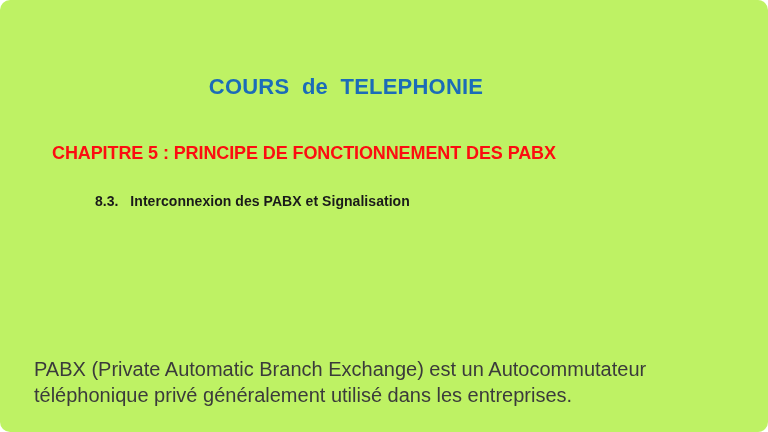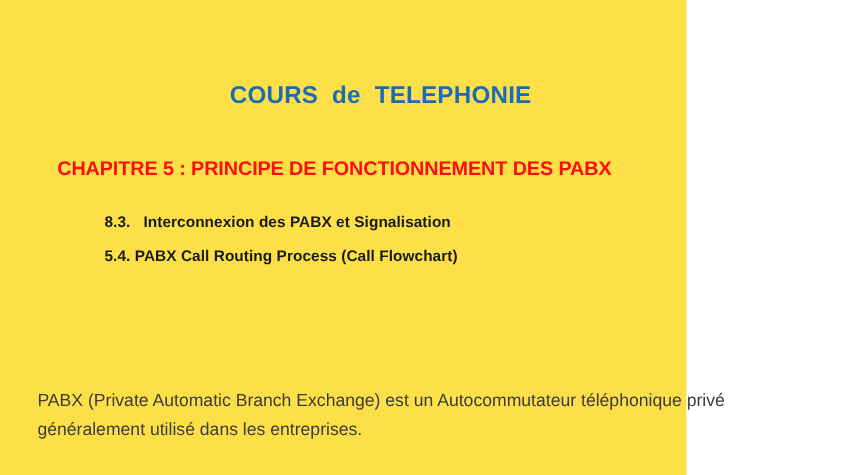--- a/index.html
+++ b/index.html
@@ -17,9 +17,10 @@
 
   .slide {
     position: relative;
-    width: 624px;
+    width: 768px;
     height: 432px;
-    background: #fde047;
+    background: #bef264;
+    border-radius: 10px;
   }
 
   

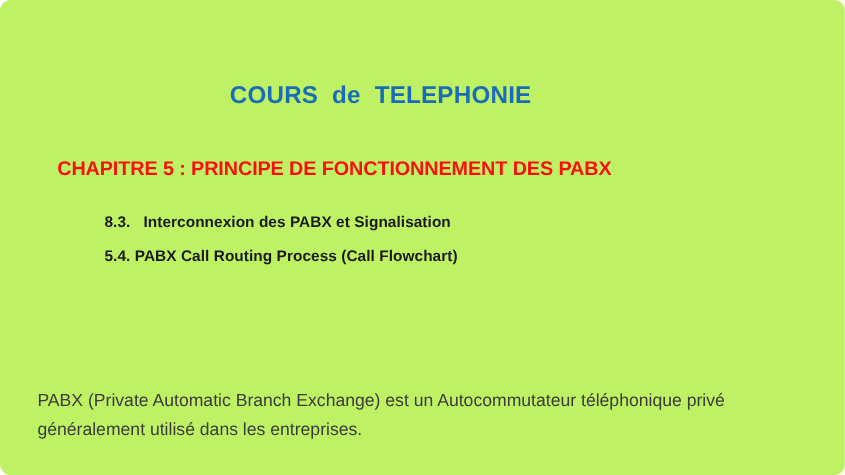--- a/index.html
+++ b/index.html
@@ -93,7 +93,6 @@
 
   <ul class="outline-list">
     <li class="outline-item">8.3.   Interconnexion des PABX et Signalisation</li>
-    <li class="outline-item">5.4. PABX Call Routing Process (Call Flowchart)</li>
   </ul>
 
   <p class="body-paragraph">PABX (Private Automatic Branch Exchange) est un Autocommutateur téléphonique privé généralement utilisé dans les entreprises.</p>

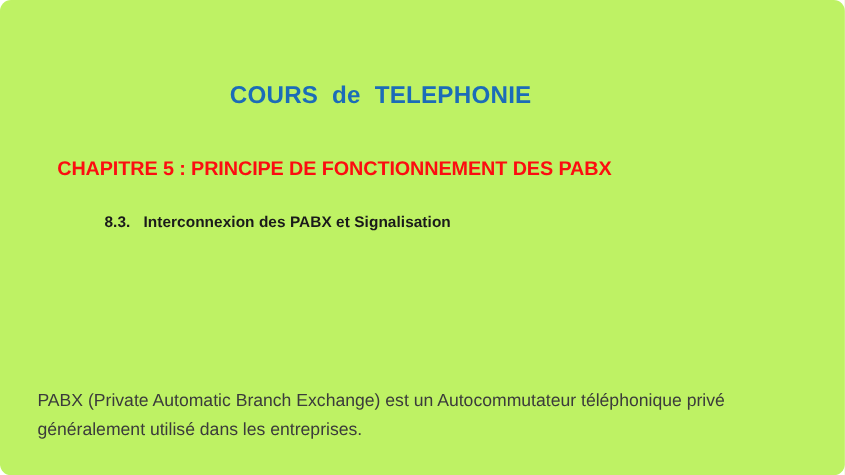--- a/index.html
+++ b/index.html
@@ -75,7 +75,7 @@
     left: 34px;
     top: 336px;
     width: 714px;
-    font-size: 16px;
+    font-size: 20px;
     font-weight: normal;
     color: #3b3b3b;
     line-height: 26px;

